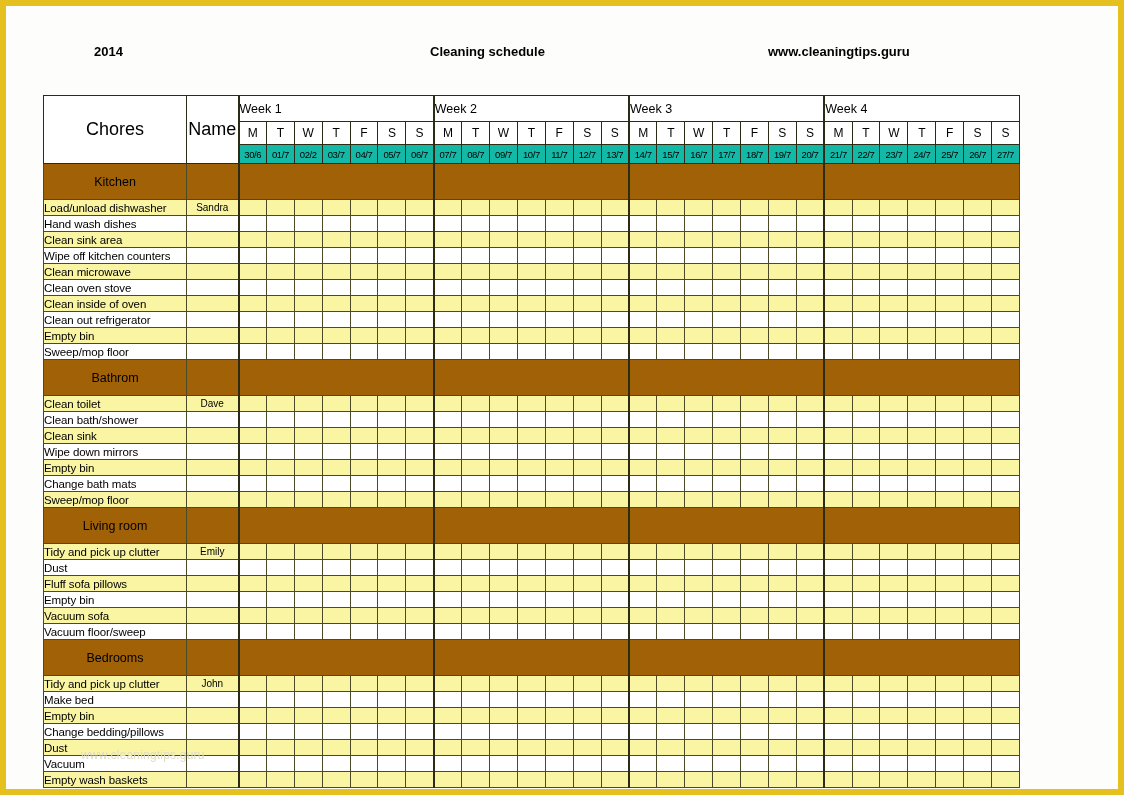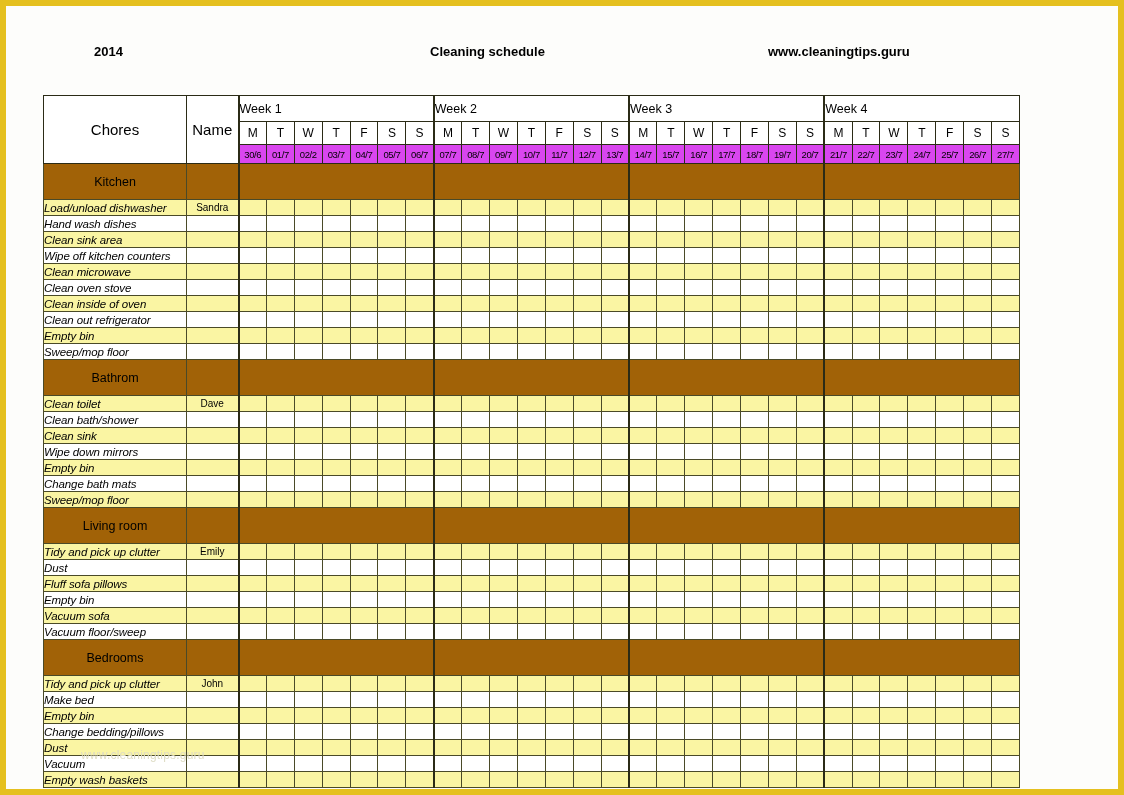--- a/index.html
+++ b/index.html
@@ -102,7 +102,7 @@
     text-align: center;
     vertical-align: middle;
     font-weight: bold;
-    font-size: 15px;
+    font-size: 18px;
     background: #ffffff;
     border-color: #2b2b16 !important;
   }

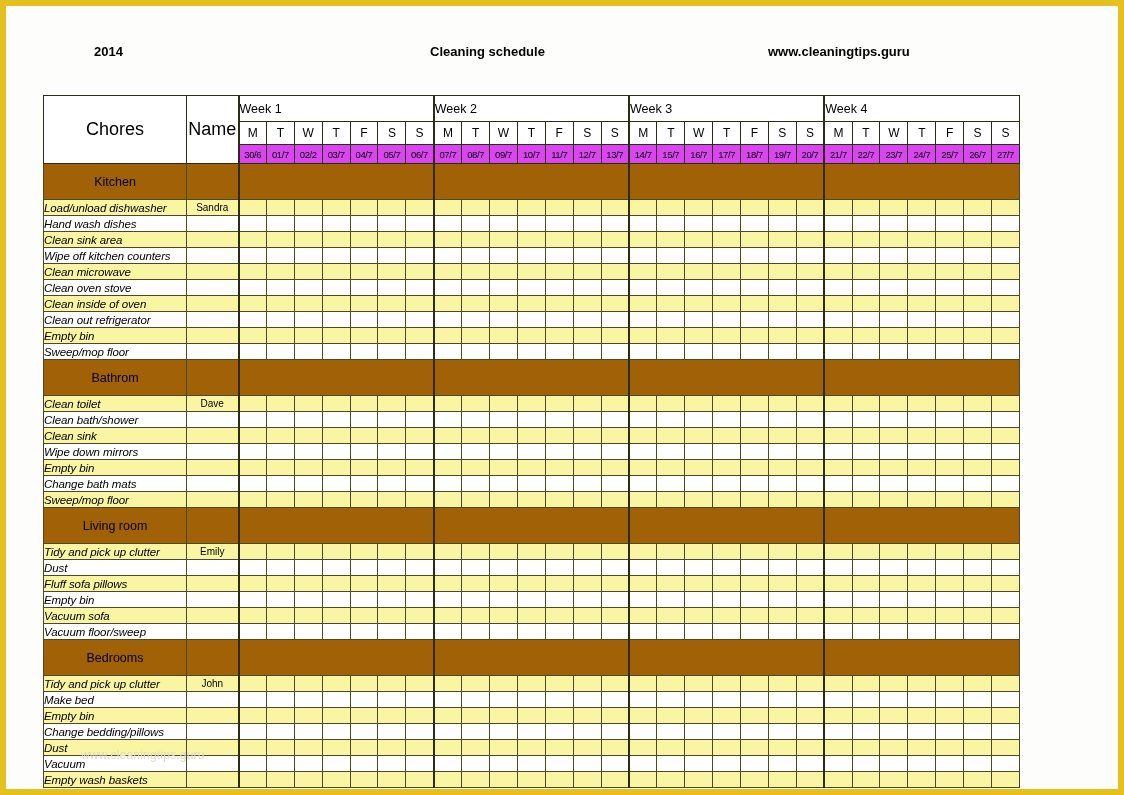--- a/index.html
+++ b/index.html
@@ -129,7 +129,7 @@
     vertical-align: middle;
     font-size: 9.5px;
     height: 18px;
-    background: #d946ef;
+    background: #14b8a6;
     border-color: #2b2b16 !important;
     letter-spacing: -0.4px;
   }

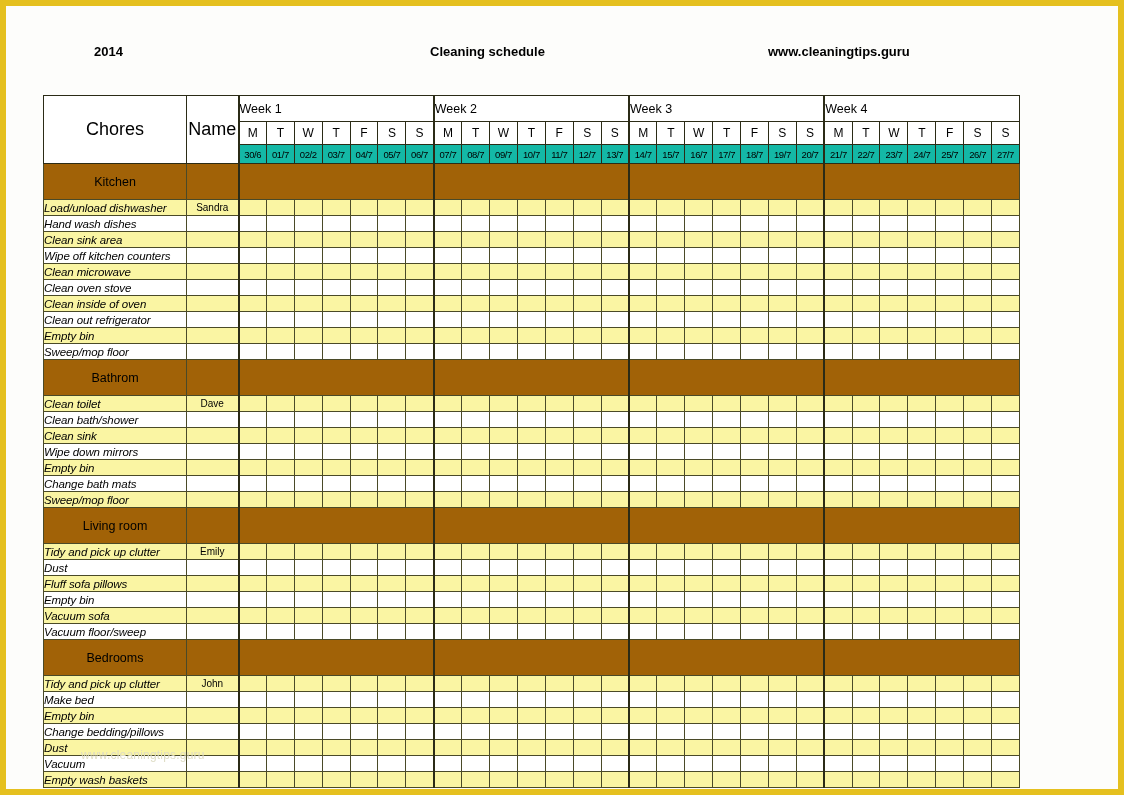--- a/index.html
+++ b/index.html
@@ -159,7 +159,6 @@
     padding-left: 2px;
     font-size: 11.5px;
     letter-spacing: -0.1px;
-    font-style: italic;
   }
   td.person {
     text-align: center;

